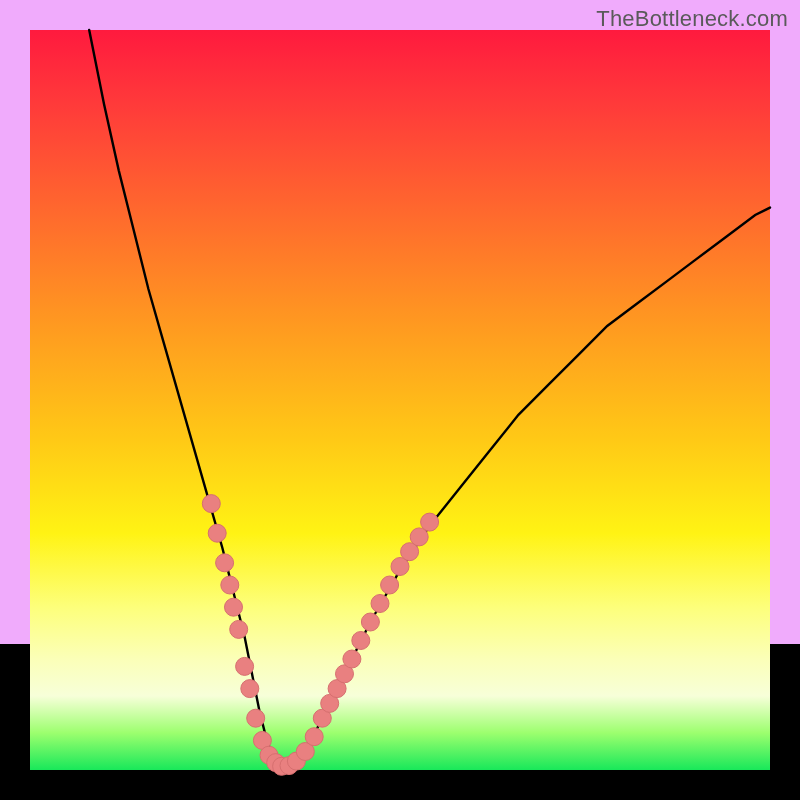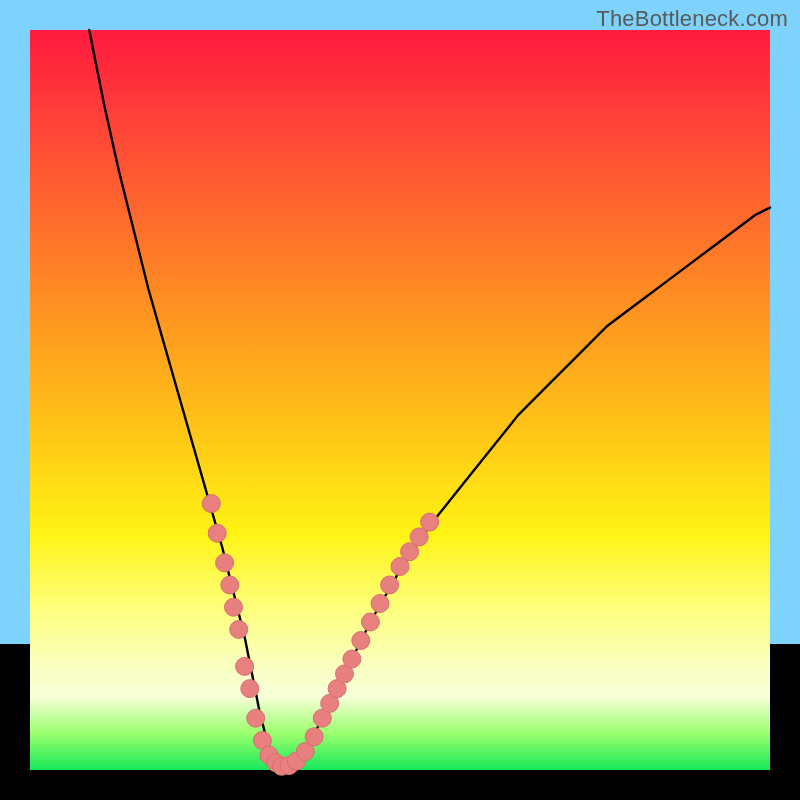--- a/index.html
+++ b/index.html
@@ -17,7 +17,7 @@
     top: 0;
     width: 800px;
     height: 644px;
-    background: #7dd3fc;
+    background: #f0abfc;
   }
   .plot-area {
     position: absolute;

